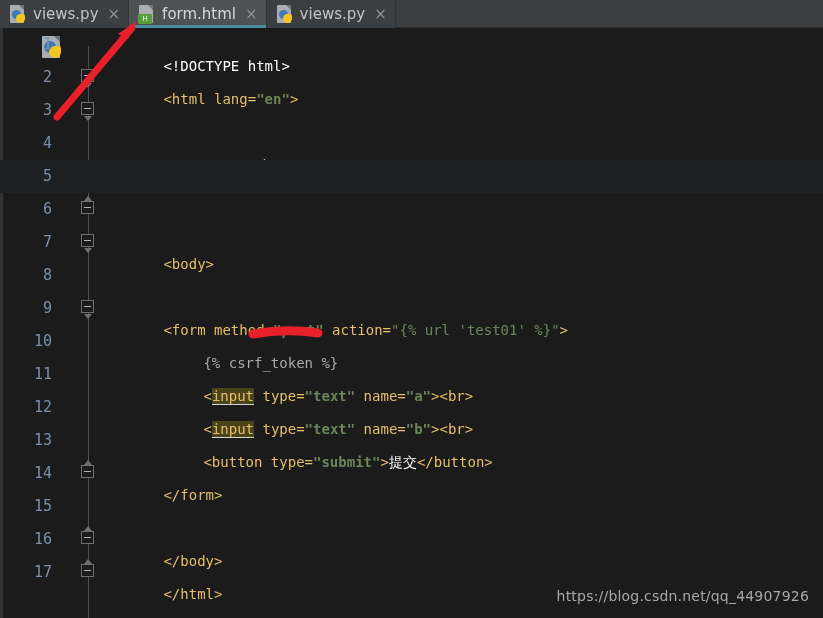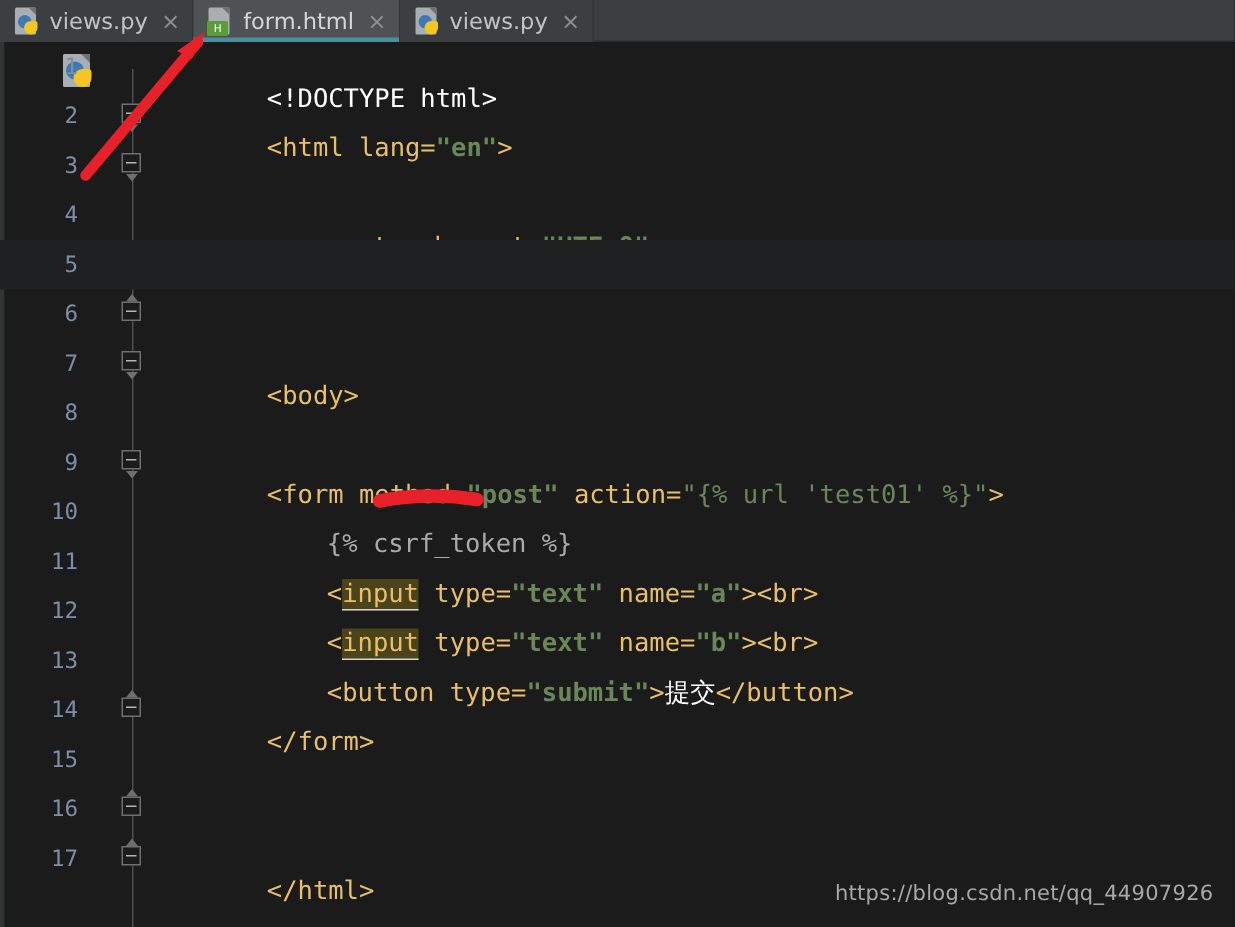--- a/index.html
+++ b/index.html
@@ -209,7 +209,7 @@
     position: absolute;
     left: 96px; top: 5px;
     font-family: "DejaVu Sans Mono", monospace;
-    font-size: 17px;
+    font-size: 14px;
     line-height: 22px;
     white-space: pre;
     color: #a9b7c6;

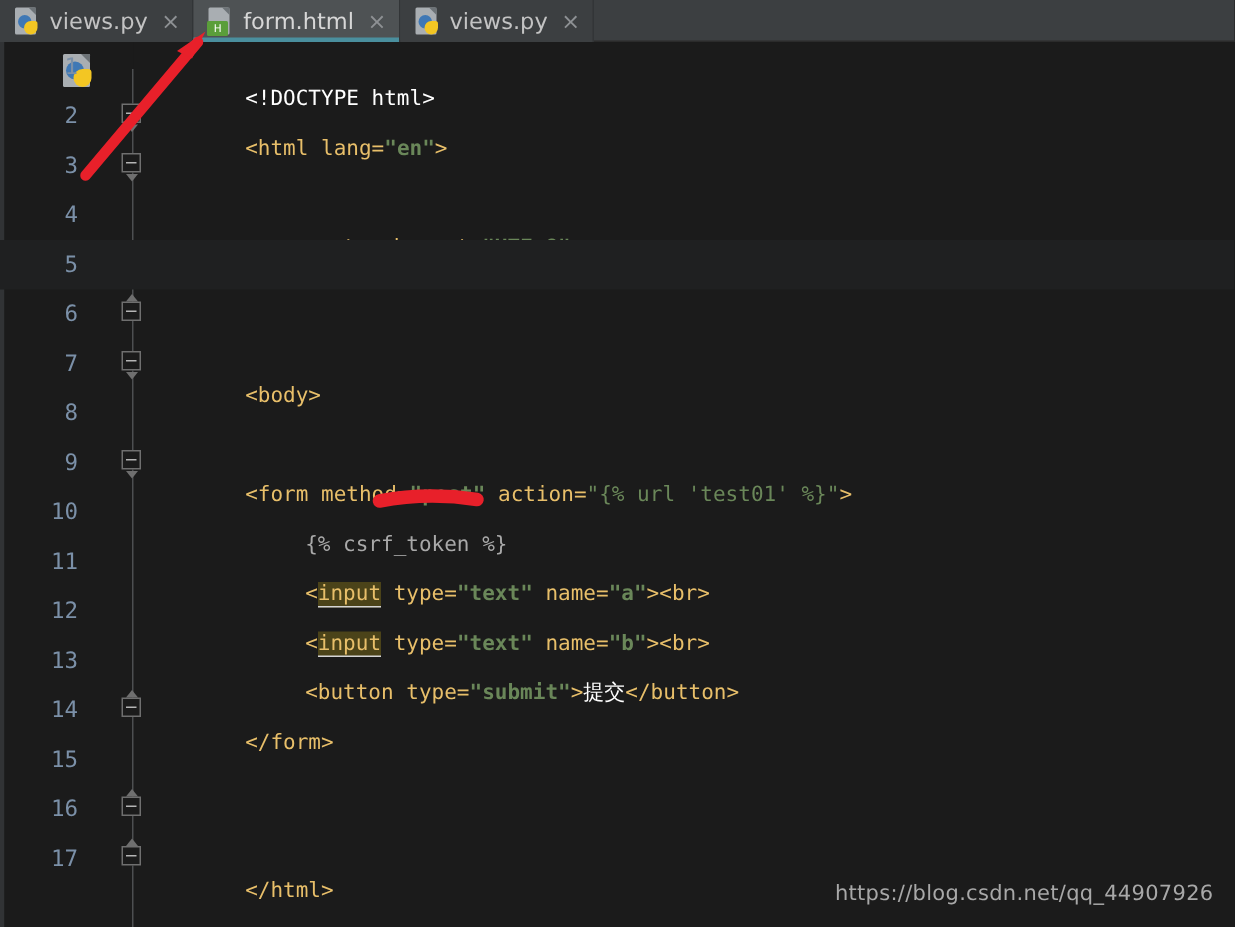--- a/index.html
+++ b/index.html
@@ -430,6 +430,9 @@
           <span class="minus"></span>
           <span class="tip-up"></span>
       </span>
+      <span class="codeline">
+        <span class="tg">&lt;/body&gt;</span>
+      </span>
     </div>
 
     <div class="row" style="top:528px;position:absolute;">

